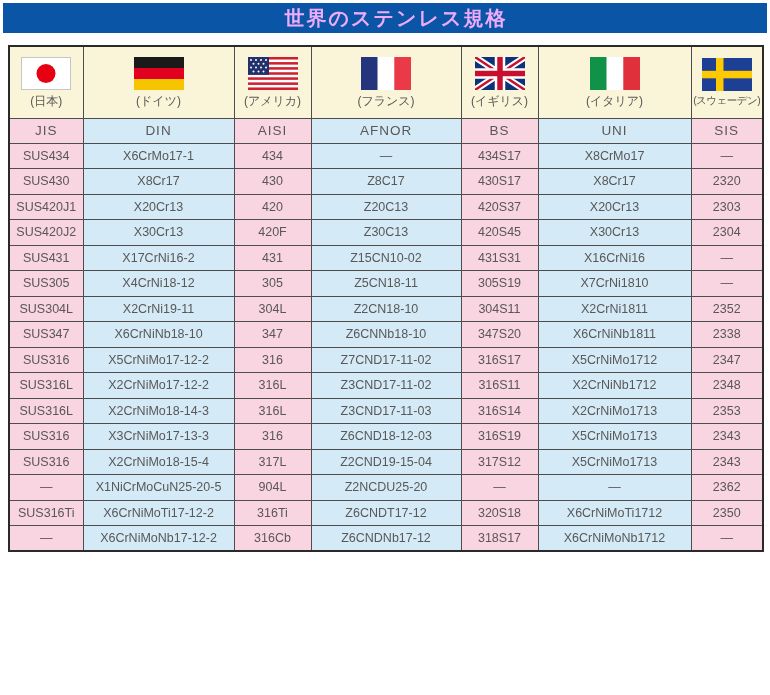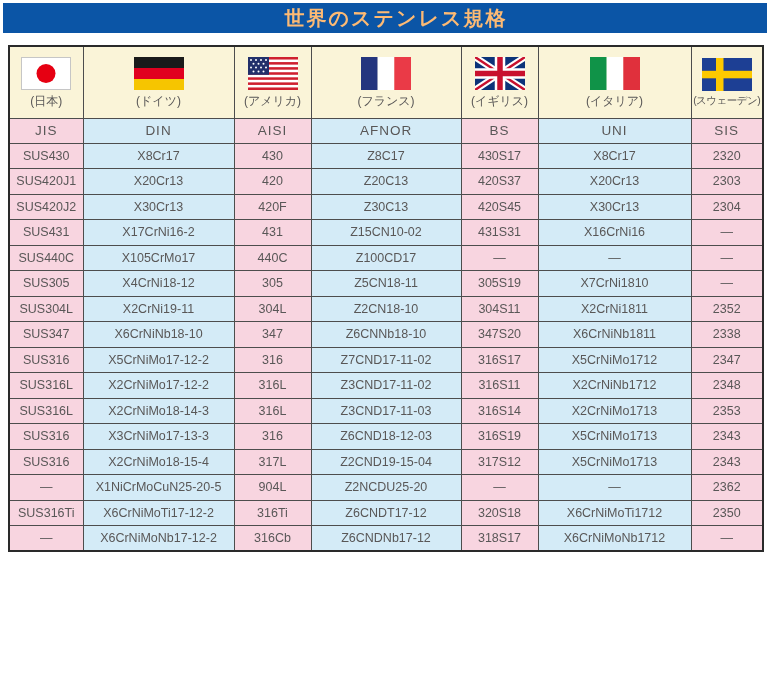--- a/index.html
+++ b/index.html
@@ -13,7 +13,7 @@
     margin: 3px 3px 0 3px;
     height: 30px;
     background: #0b55a6;
-    color: #fdba74;
+    color: #f0abfc;
     font-size: 20px;
     font-weight: bold;
     line-height: 30px;

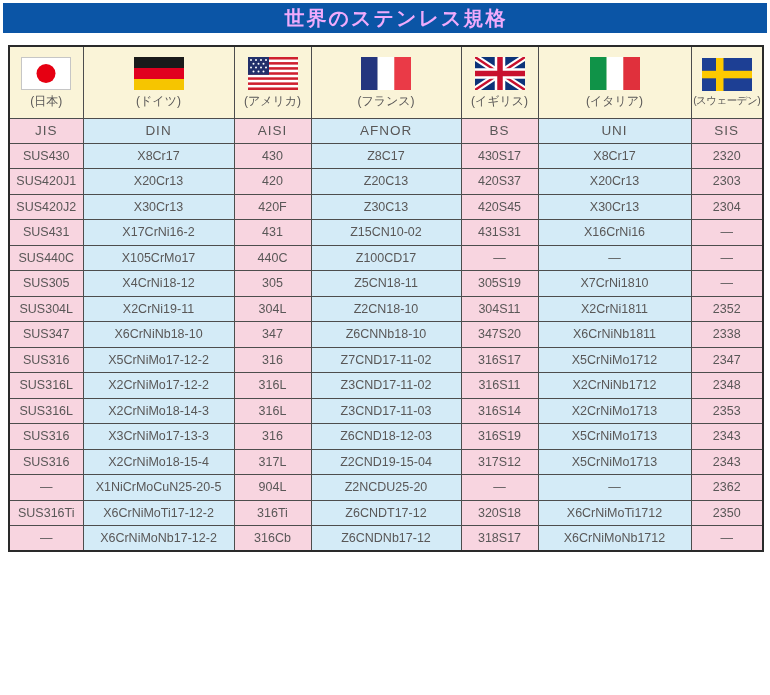--- a/index.html
+++ b/index.html
@@ -192,6 +192,15 @@
   </thead>
   <tbody>
       <tr>
+        <td class="pink">SUS434</td>
+        <td class="blue">X6CrMo17-1</td>
+        <td class="pink">434</td>
+        <td class="blue">—</td>
+        <td class="pink">434S17</td>
+        <td class="blue">X8CrMo17</td>
+        <td class="pink">—</td>
+      </tr>
+      <tr>
         <td class="pink">SUS430</td>
         <td class="blue">X8Cr17</td>
         <td class="pink">430</td>

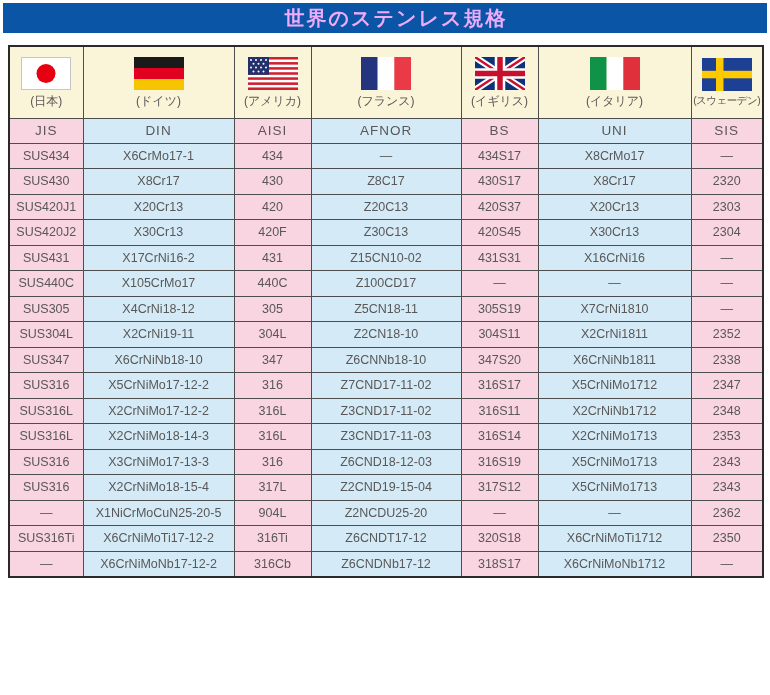--- a/index.html
+++ b/index.html
@@ -237,15 +237,6 @@
         <td class="pink">—</td>
       </tr>
       <tr>
-        <td class="pink">SUS440C</td>
-        <td class="blue">X105CrMo17</td>
-        <td class="pink">440C</td>
-        <td class="blue">Z100CD17</td>
-        <td class="pink">—</td>
-        <td class="blue">—</td>
-        <td class="pink">—</td>
-      </tr>
-      <tr>
         <td class="pink">SUS305</td>
         <td class="blue">X4CrNi18-12</td>
         <td class="pink">305</td>

